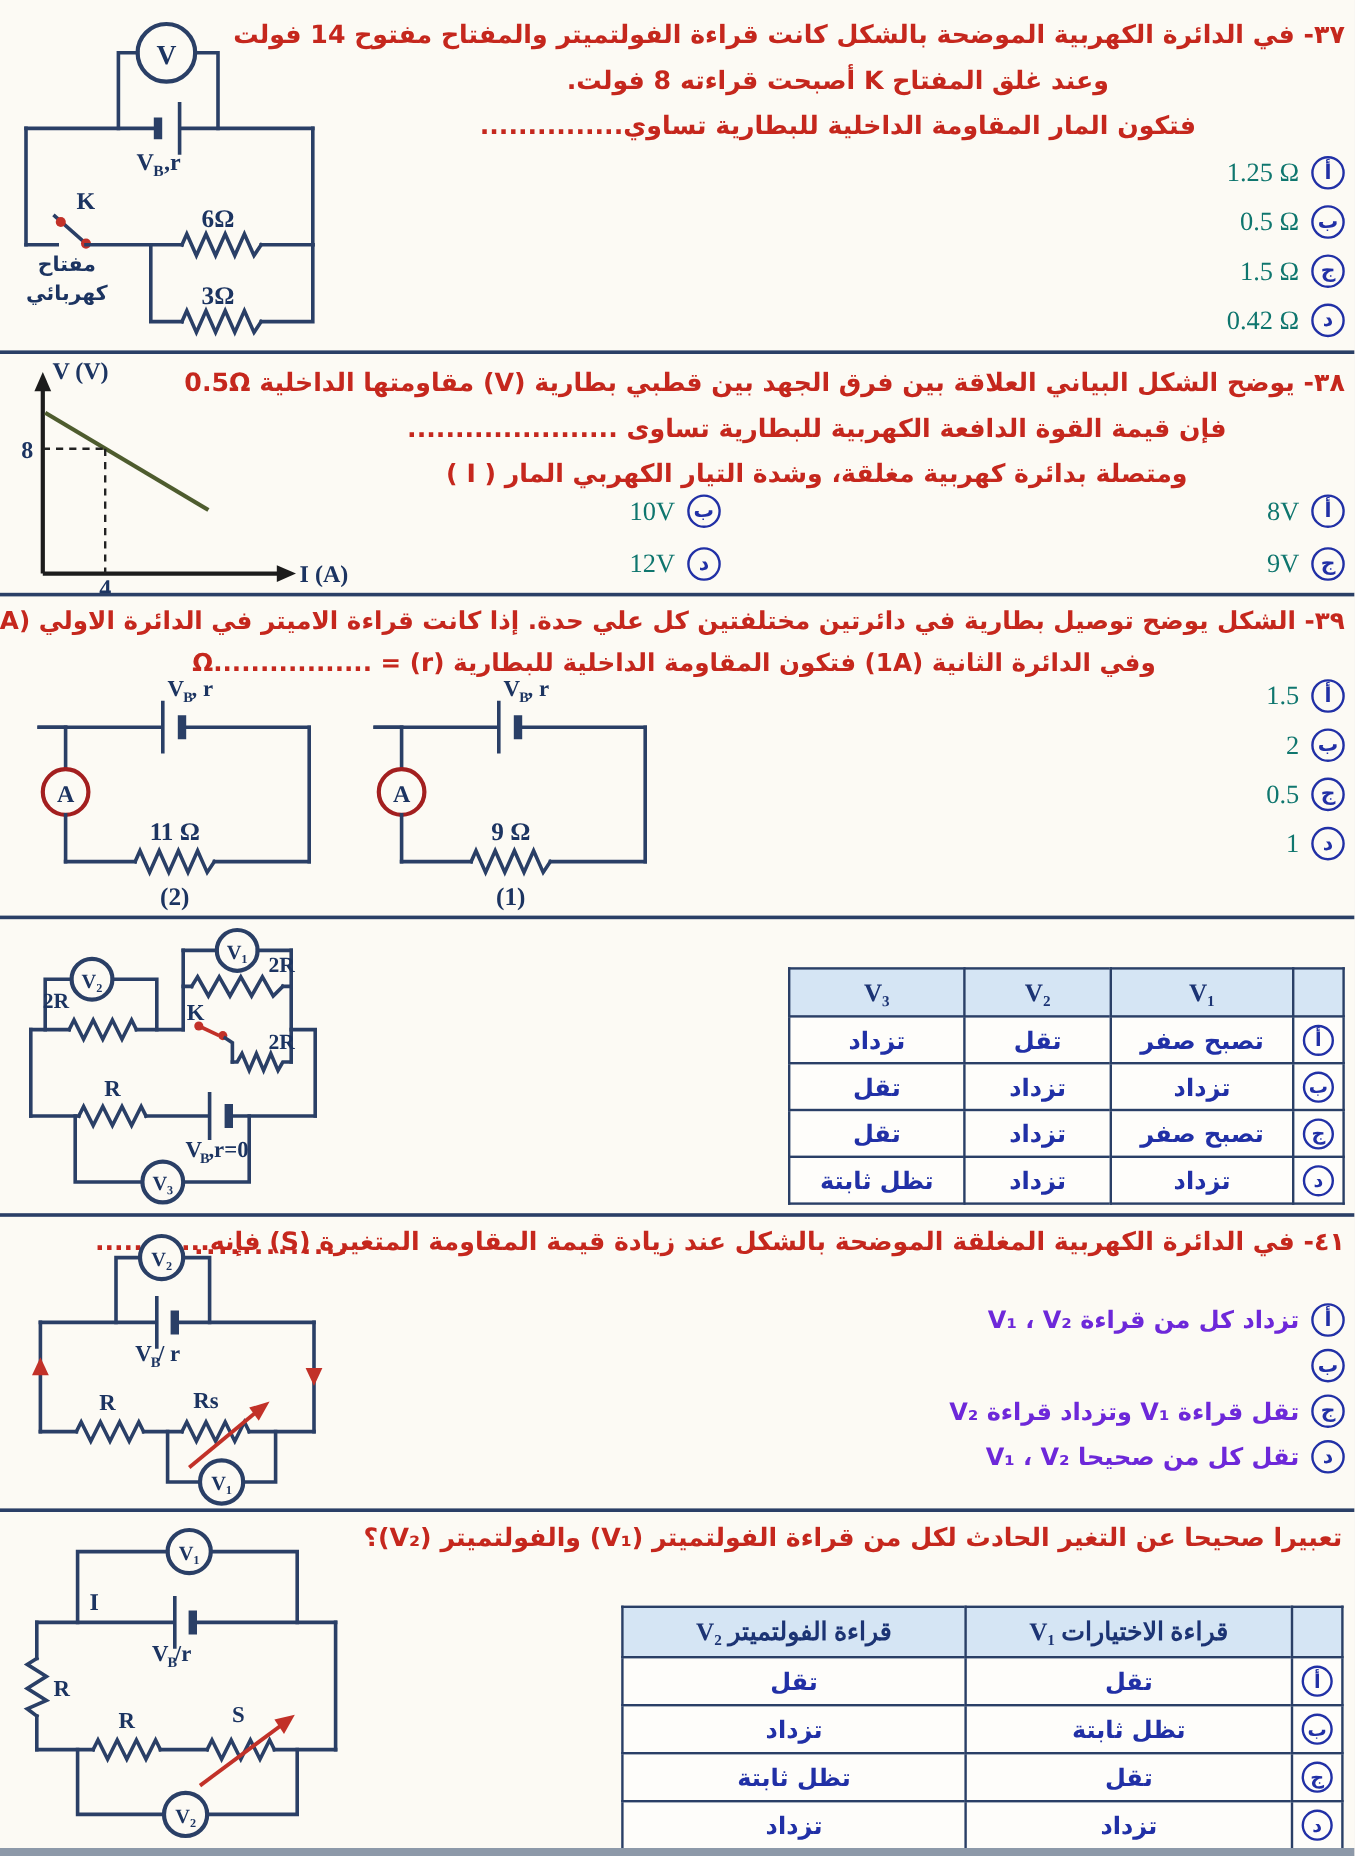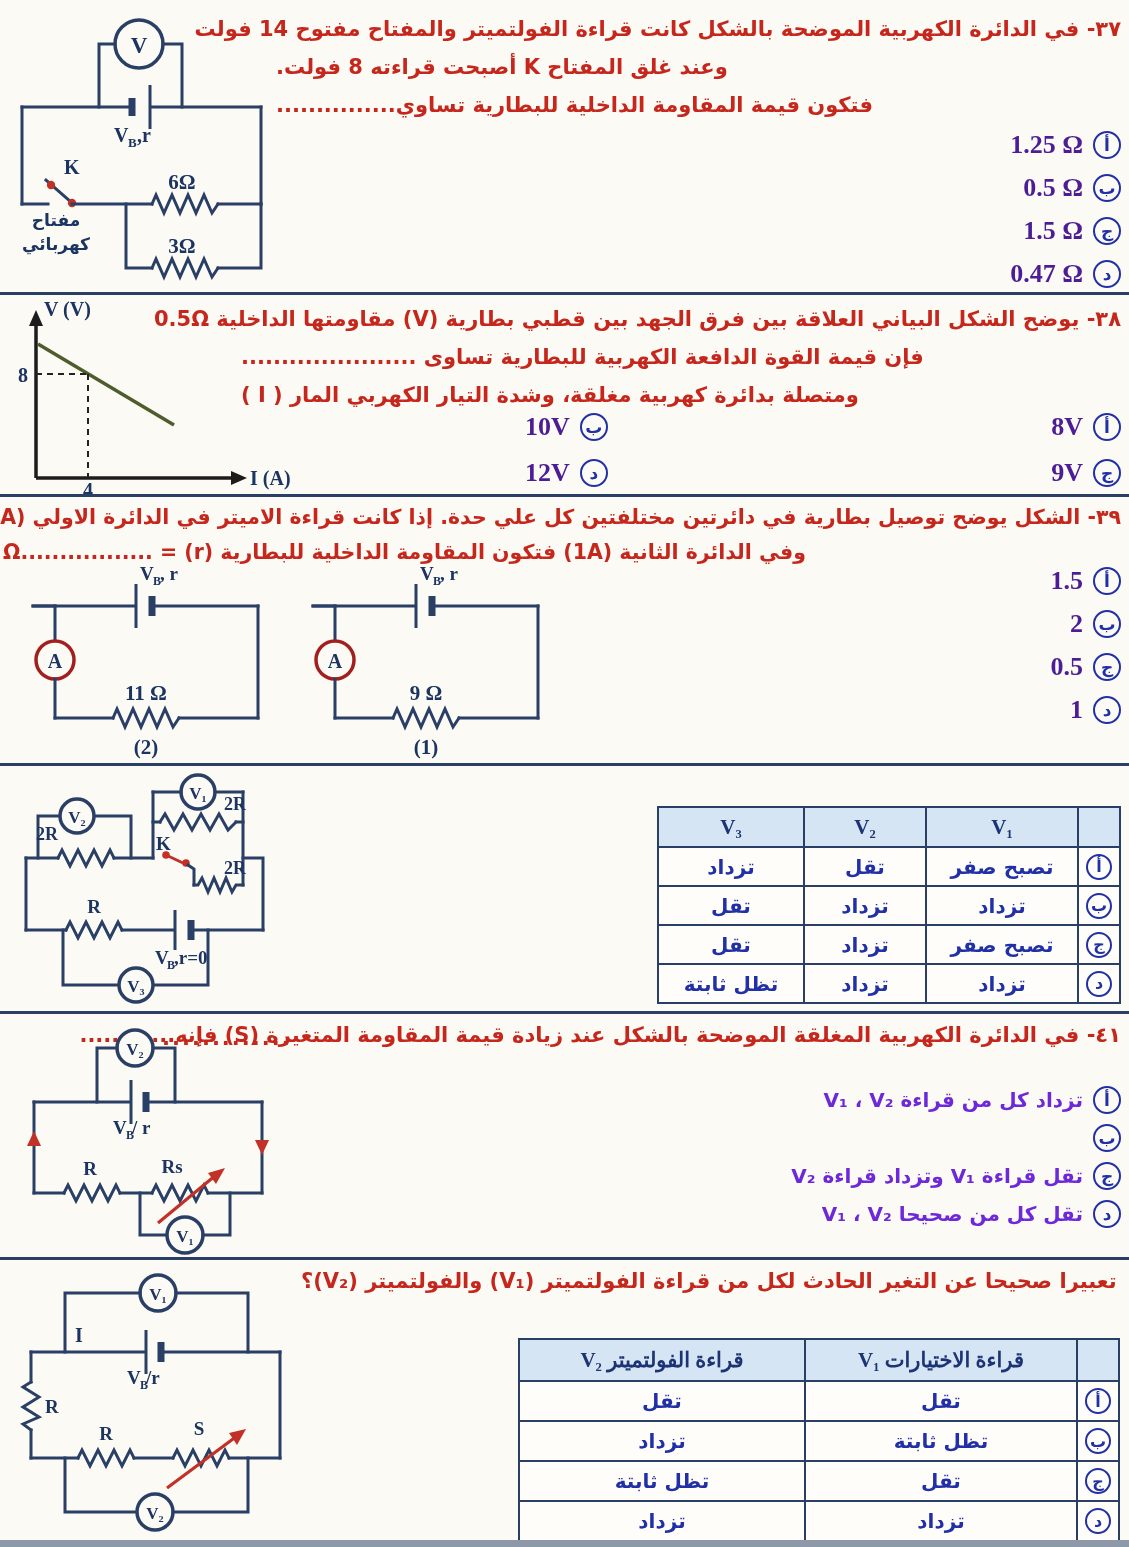--- a/index.html
+++ b/index.html
@@ -6,7 +6,7 @@
   body{font-family:"DejaVu Sans", sans-serif; background:#e8e8e8;}
   #page{position:relative; width:1129px; height:1547px; background:#fcfaf4; overflow:hidden; margin:0 auto;}
   .sep{position:absolute; left:0; width:1129px; height:3px; background:#2a3f66;}
-  .qtext{position:absolute; color:#c5271d; font-weight:bold; font-size:21px; text-align:left; line-height:38px;}
+  .qtext{position:absolute; color:#c5271d; font-weight:bold; font-size:21px; text-align:center; line-height:38px;}
   .qline{white-space:nowrap;}
   .opts{position:absolute; display:flex; flex-direction:column; align-items:flex-start; gap:13px;}
   .opt{display:flex; align-items:center; gap:10px;}

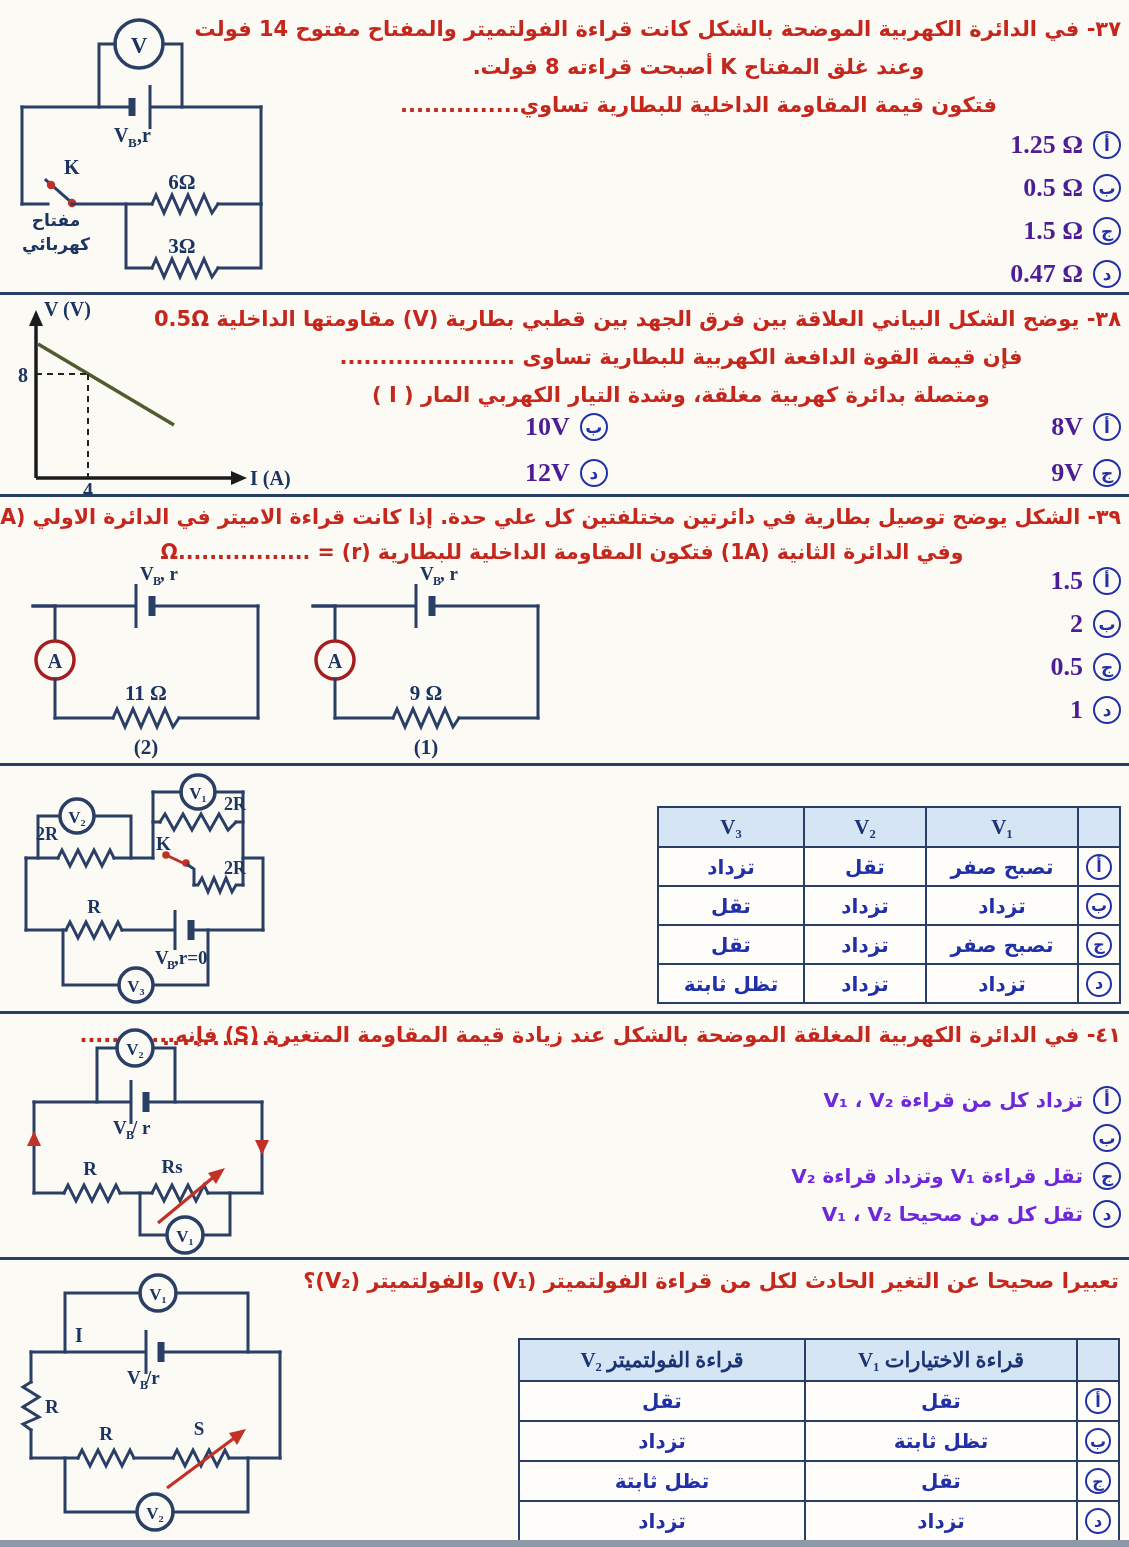--- a/index.html
+++ b/index.html
@@ -42,7 +42,7 @@
   <div class="qtext" style="top:10px; right:8px; width:845px;">
     <div class="qline">٣٧- في الدائرة الكهربية الموضحة بالشكل كانت قراءة الفولتميتر والمفتاح مفتوح 14 فولت</div>
     <div class="qline">وعند غلق المفتاح K أصبحت قراءته 8 فولت.</div>
-    <div class="qline">فتكون قيمة المقاومة الداخلية للبطارية تساوي...............</div>
+    <div class="qline">فتكون المار المقاومة الداخلية للبطارية تساوي...............</div>
   </div>
   <div class="opts" style="top:130px; right:8px;">
     <div class="opt">

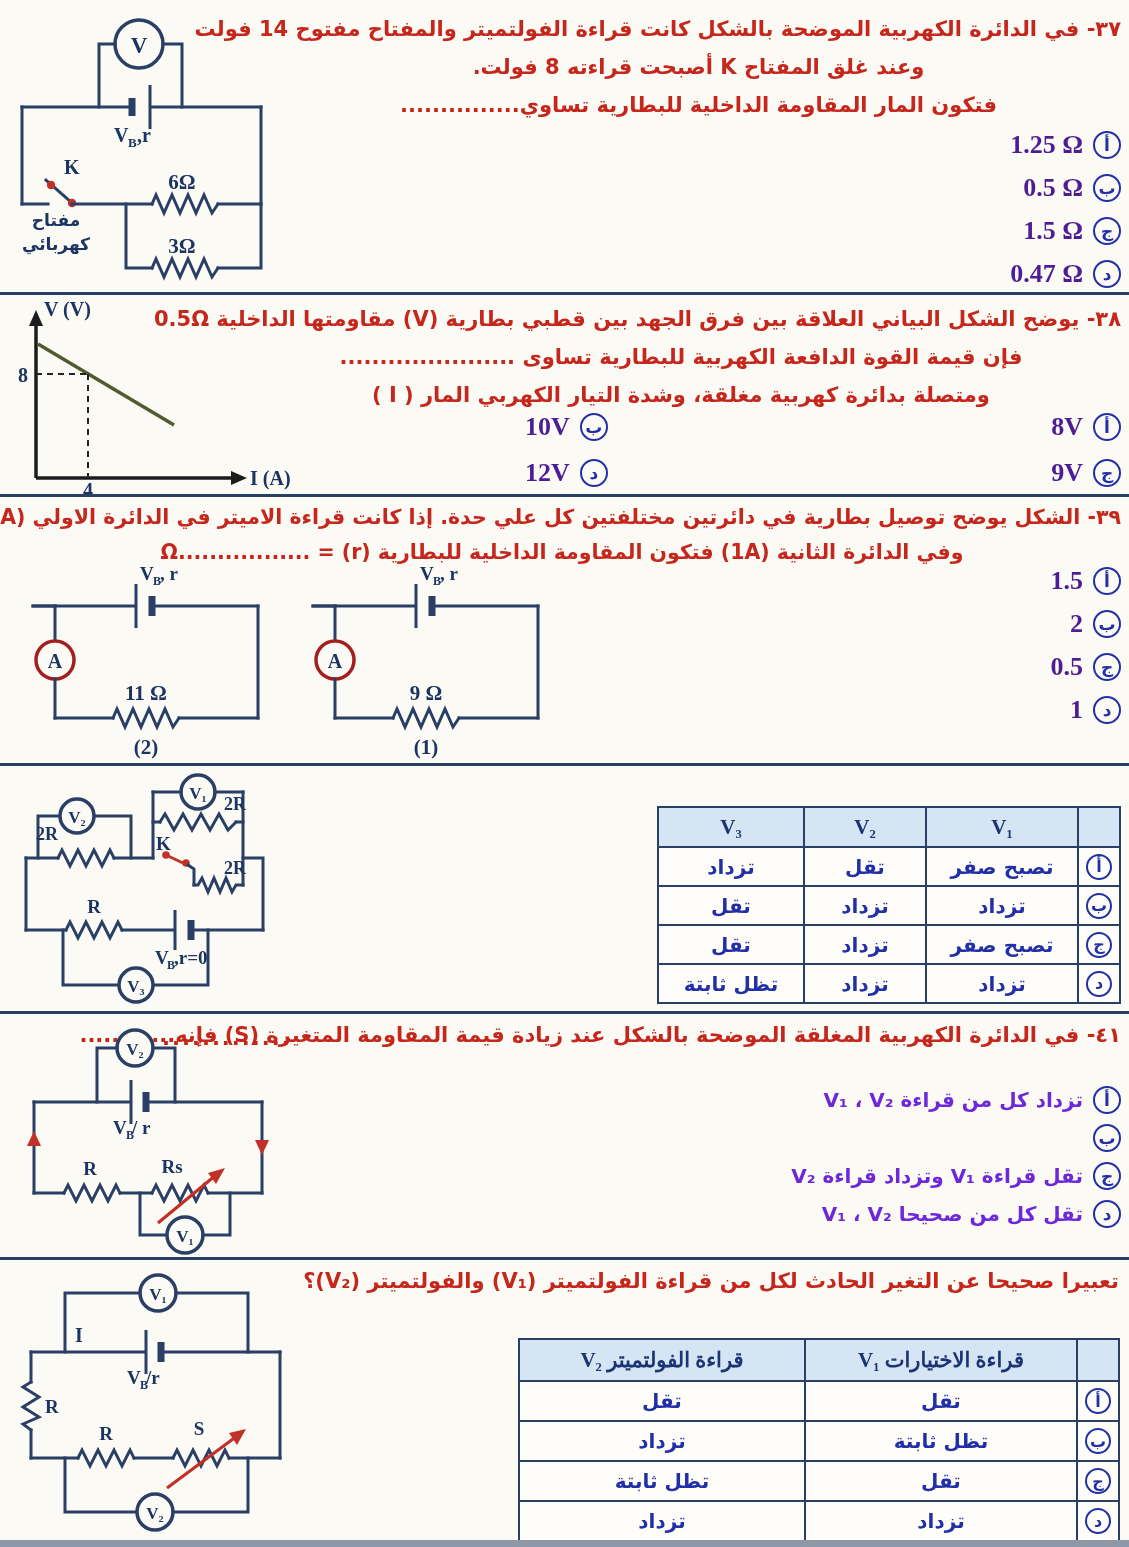--- a/index.html
+++ b/index.html
@@ -13,7 +13,7 @@
   .opt-circle{width:28px; height:28px; min-width:28px; border:2.5px solid #2130a6; border-radius:50%;
     color:#2130a6; font-weight:bold; font-size:17px; display:flex; align-items:center; justify-content:center;
     font-family:"DejaVu Sans", sans-serif; box-sizing:border-box;}
-  .opt-val{color:#4c1d95; font-weight:bold; font-size:26px; font-family:"Liberation Serif","DejaVu Serif",serif; direction:ltr; unicode-bidi:isolate;}
+  .opt-val{color:#0f766e; font-weight:normal; font-size:22px; font-family:"Liberation Serif","DejaVu Serif",serif; direction:ltr; unicode-bidi:isolate;}
   .opt-val-ar{color:#6d28d9; font-weight:bold; font-size:20px;}
   table.qtable{position:absolute; border-collapse:collapse; direction:rtl; table-layout:fixed; background:#fefdfa;}
   table.qtable th, table.qtable td{border:2.5px solid #2a3f66; text-align:center; vertical-align:middle;

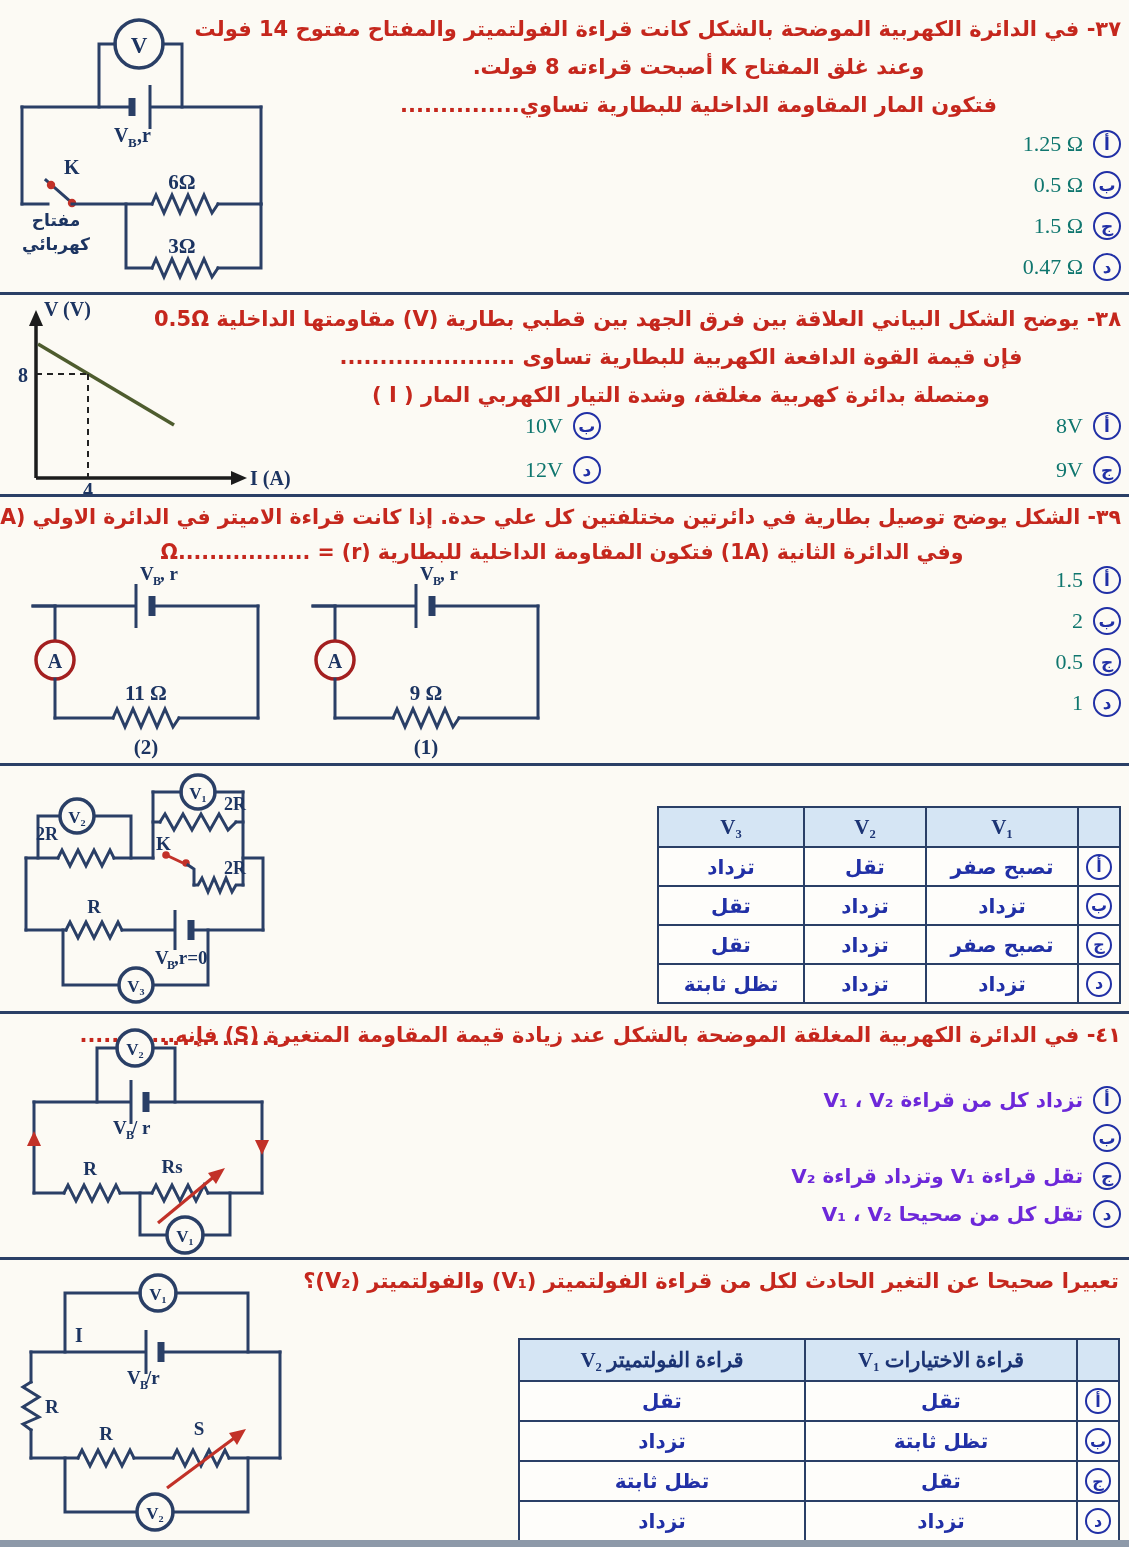--- a/index.html
+++ b/index.html
@@ -59,7 +59,7 @@
     </div>
     <div class="opt">
       <span class="opt-circle">د</span>
-      <span class="opt-val">0.47 Ω</span>
+      <span class="opt-val">0.42 Ω</span>
     </div>
   </div>
 

